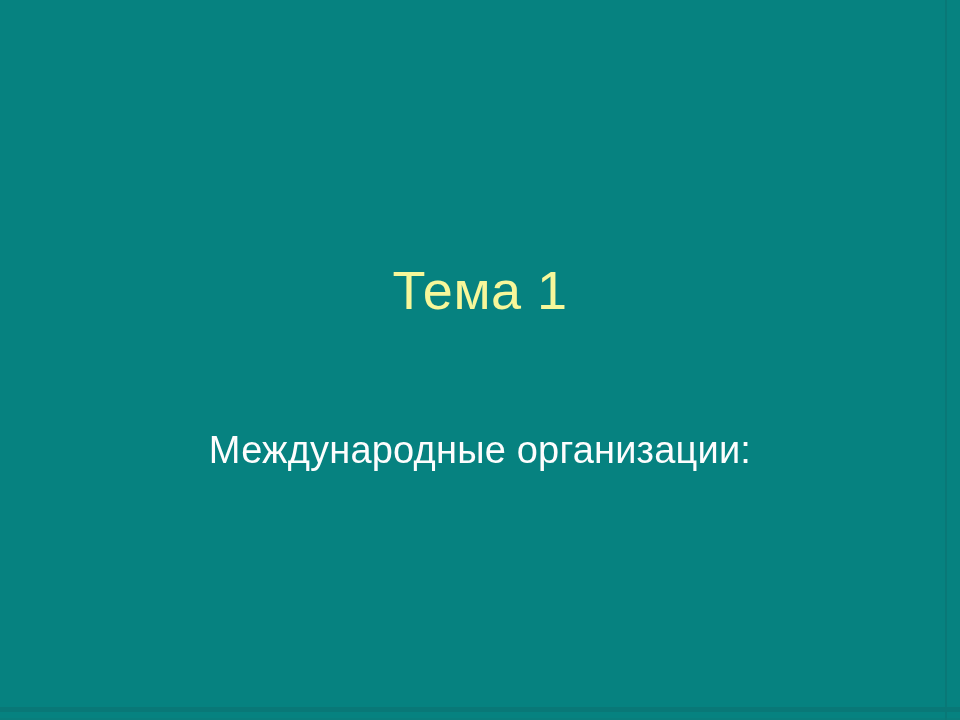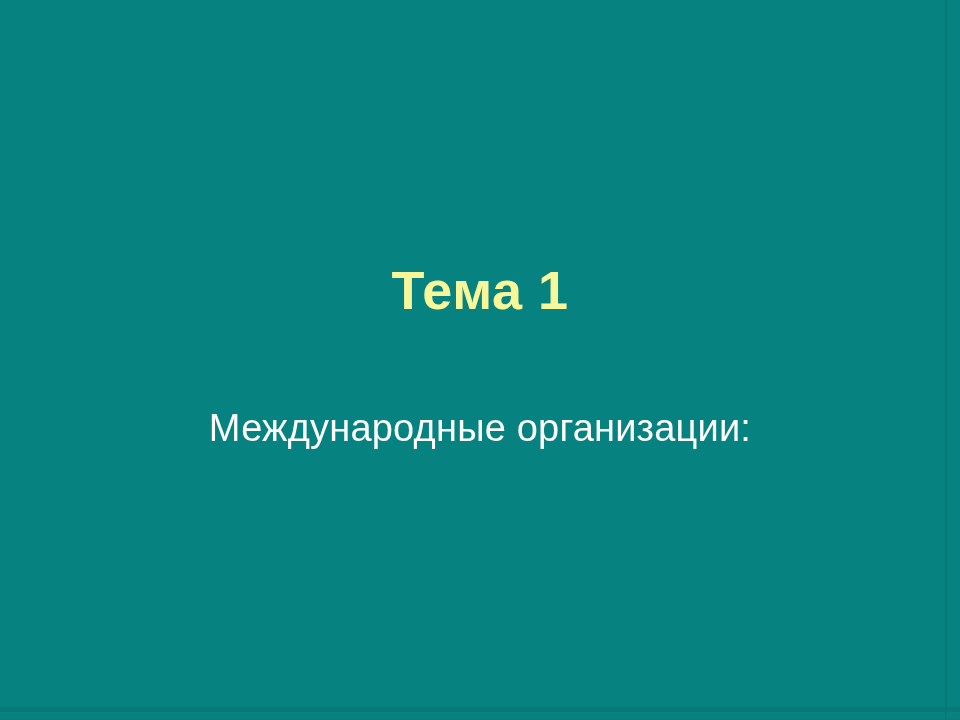--- a/index.html
+++ b/index.html
@@ -60,7 +60,7 @@
     display: block;
     font-size: 54px;
     line-height: 1.05;
-    font-weight: 700;
+    font-weight: 400;
     color: #f7f79a;
     letter-spacing: 0.5px;
   }

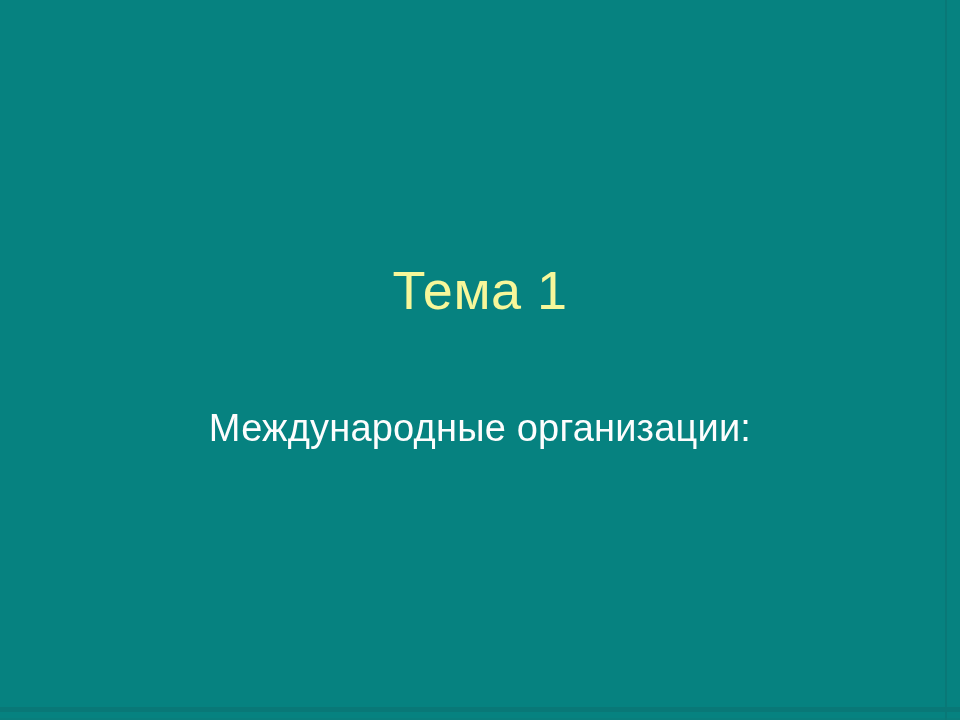--- a/index.html
+++ b/index.html
@@ -68,7 +68,7 @@
   .subtitle-block {
     position: absolute;
     left: 0;
-    top: 396px;
+    top: 418px;
     width: 960px;
     text-align: center;
   }

